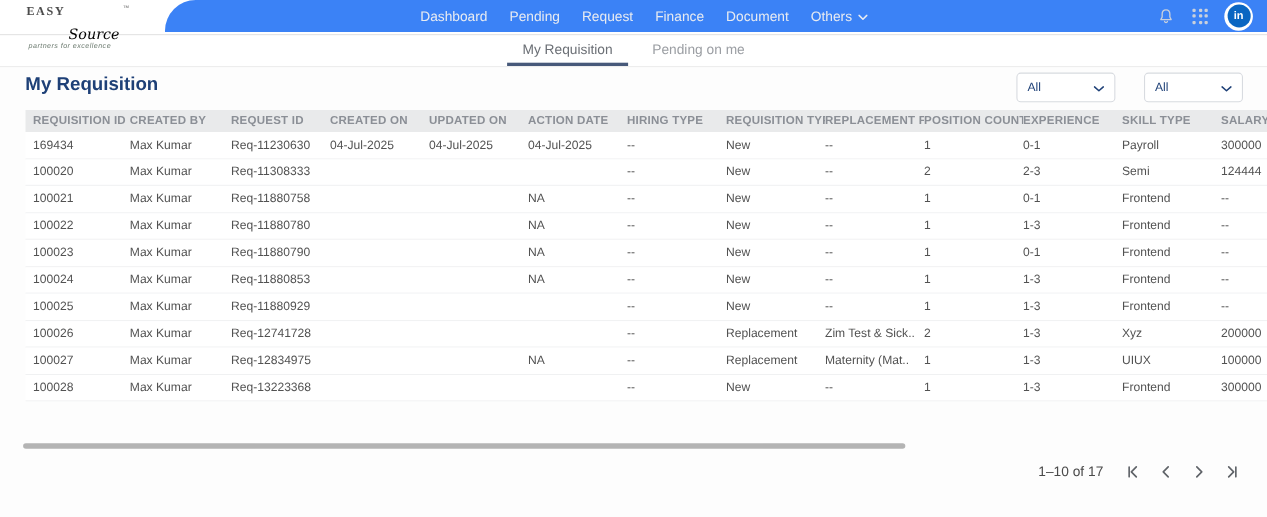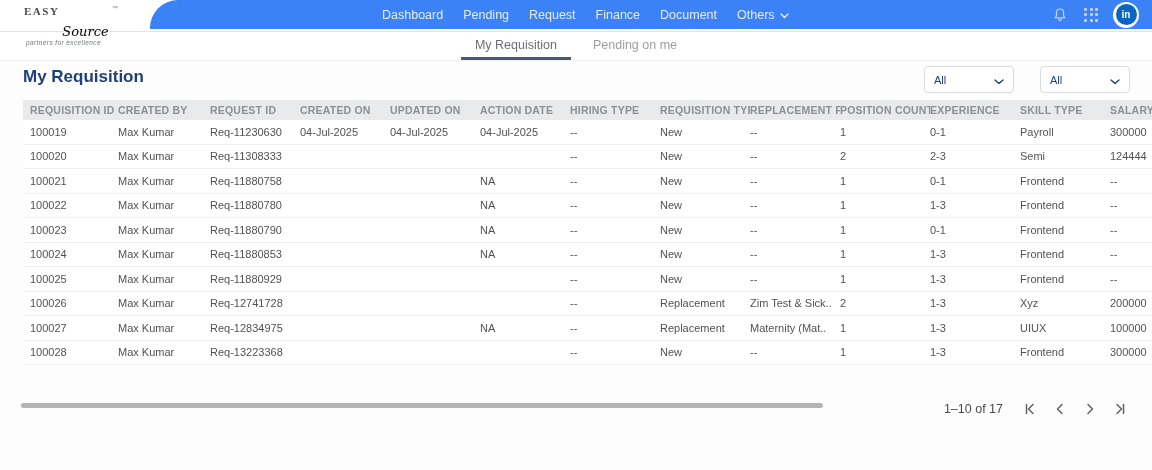--- a/index.html
+++ b/index.html
@@ -158,7 +158,7 @@
         </div>
       <div id="tbody">
           <div class="trow">
-            <div class="td">100019</div>
+            <div class="td">169434</div>
             <div class="td">Max Kumar</div>
             <div class="td">Req-11230630</div>
             <div class="td">04-Jul-2025</div>

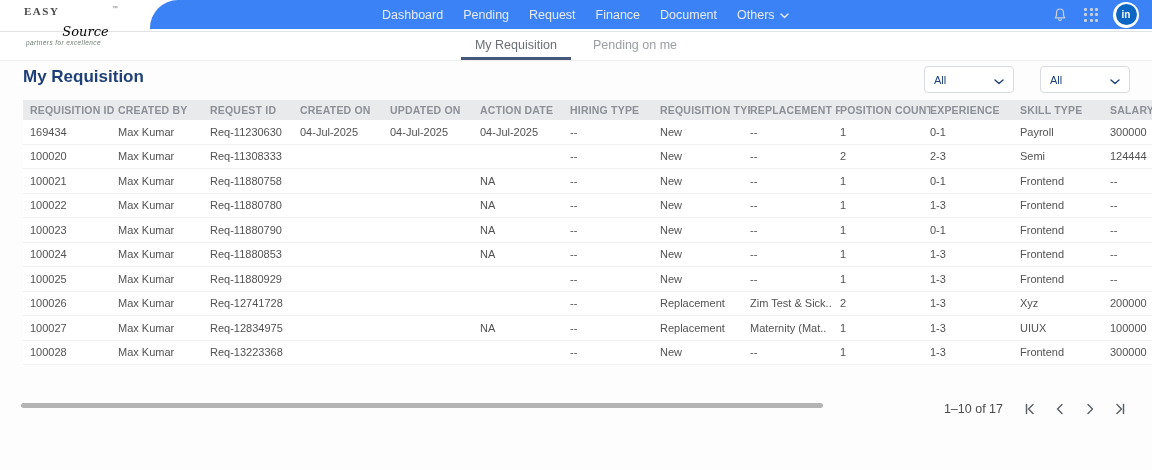--- a/index.html
+++ b/index.html
@@ -51,7 +51,7 @@
   .hscroll-thumb { position:absolute; left:21px; top:403px; width:802px; height:5px; background:#b4b4b4; border-radius:3px; cursor:pointer; }
 
   
-  .pagination { position:absolute; top:402px; right:25px; display:flex; align-items:flex-end; gap:20px; }
+  .pagination { position:absolute; top:422px; right:25px; display:flex; align-items:flex-end; gap:20px; }
   .page-range { font-size:12.5px; color:#4a4a4a; }
   .pg-icons { display:flex; align-items:center; gap:16px; }
   .pg-btn { display:flex; align-items:center; justify-content:center; width:14px; height:14px; cursor:pointer; }

